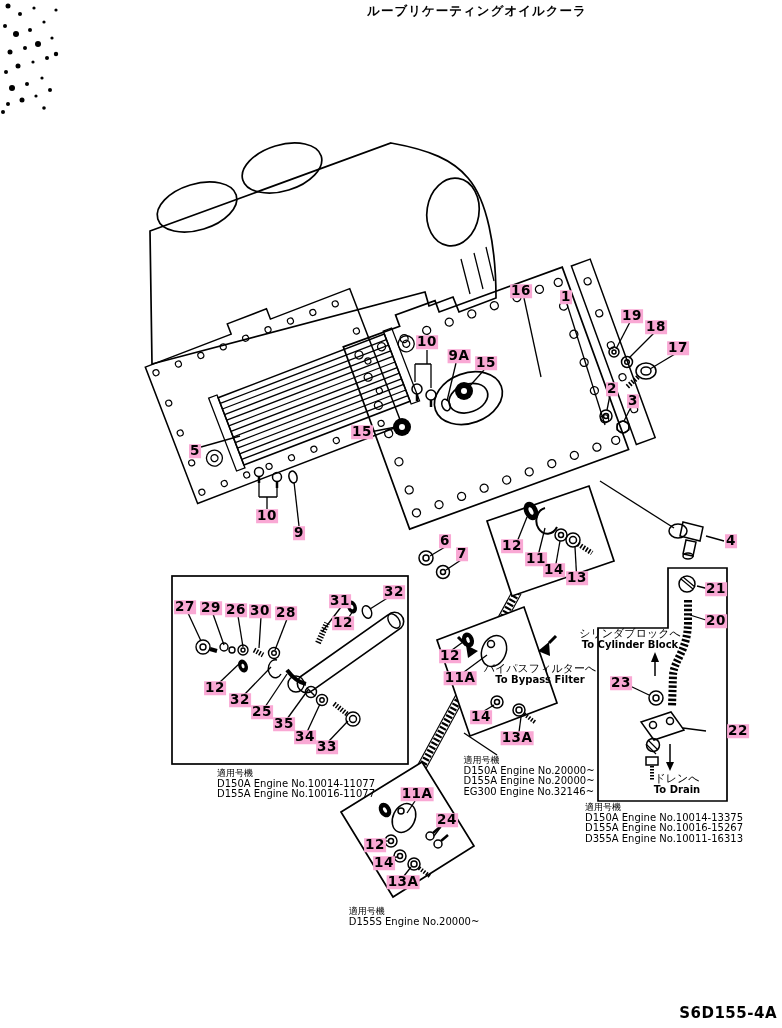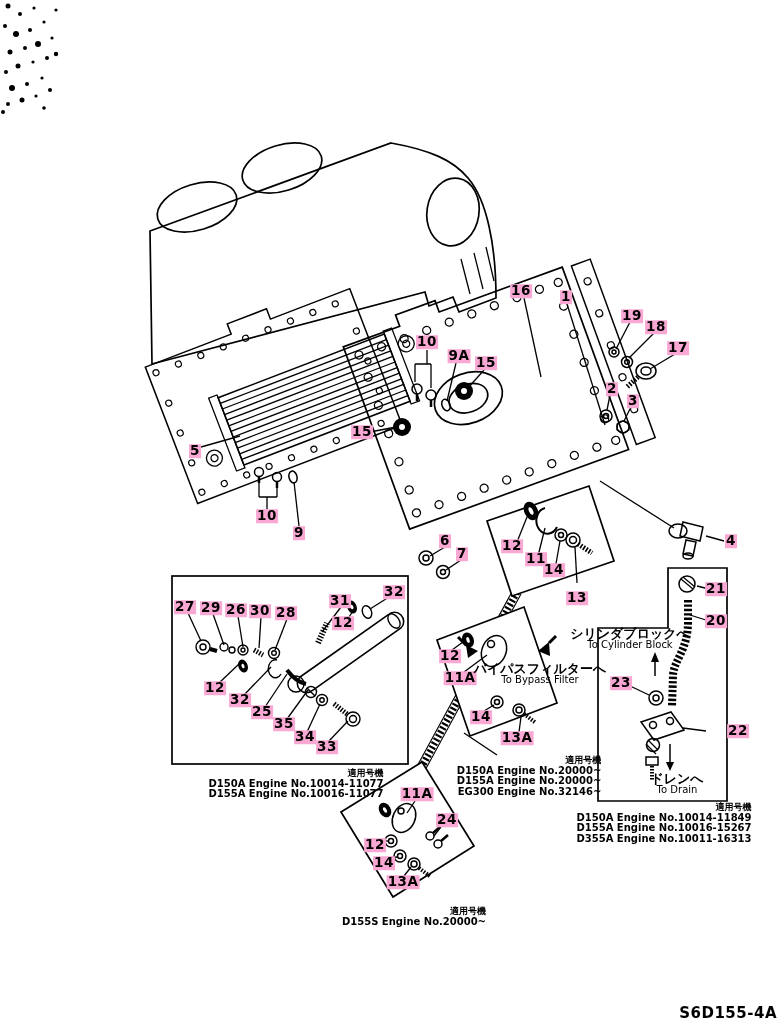--- a/index.html
+++ b/index.html
@@ -412,6 +412,7 @@
       <div class="callout" style="left: 403px; top: 882px;">13A</div>
     </div>
 
+  <div class="abs ctr title-jp" style="left:477px;top:3px">ルーブリケーティングオイルクーラ</div>
 
   <div class="abs ctr ann" style="left:630px;top:628px">
     <span class="jp">シリンダブロックへ</span>

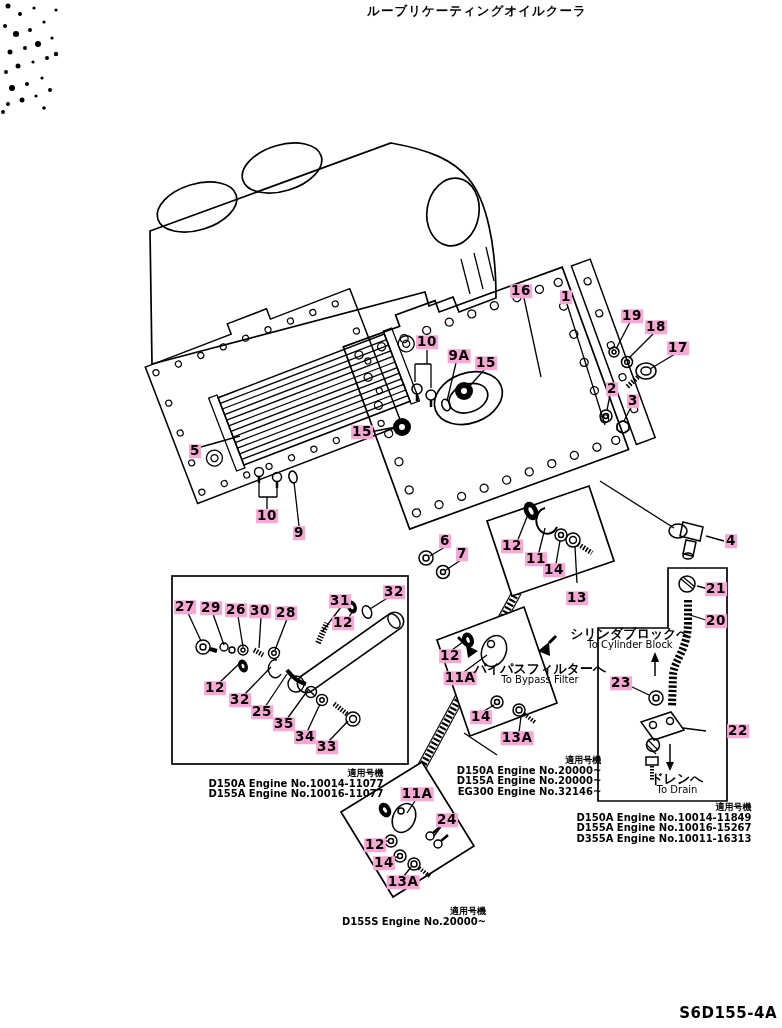--- a/index.html
+++ b/index.html
@@ -381,7 +381,7 @@
       <div class="callout" style="left: 512px; top: 546px;">12</div>
       <div class="callout" style="left: 536px; top: 559px;">11</div>
       <div class="callout" style="left: 554px; top: 570px;">14</div>
-      <div class="callout" style="left: 577px; top: 578px; margin-top: 20px;">13</div>
+      <div class="callout" style="left: 577px; top: 578px;">13</div>
       <div class="callout" style="left: 731px; top: 541px;">4</div>
       <div class="callout" style="left: 716px; top: 589px;">21</div>
       <div class="callout" style="left: 716px; top: 621px;">20</div>

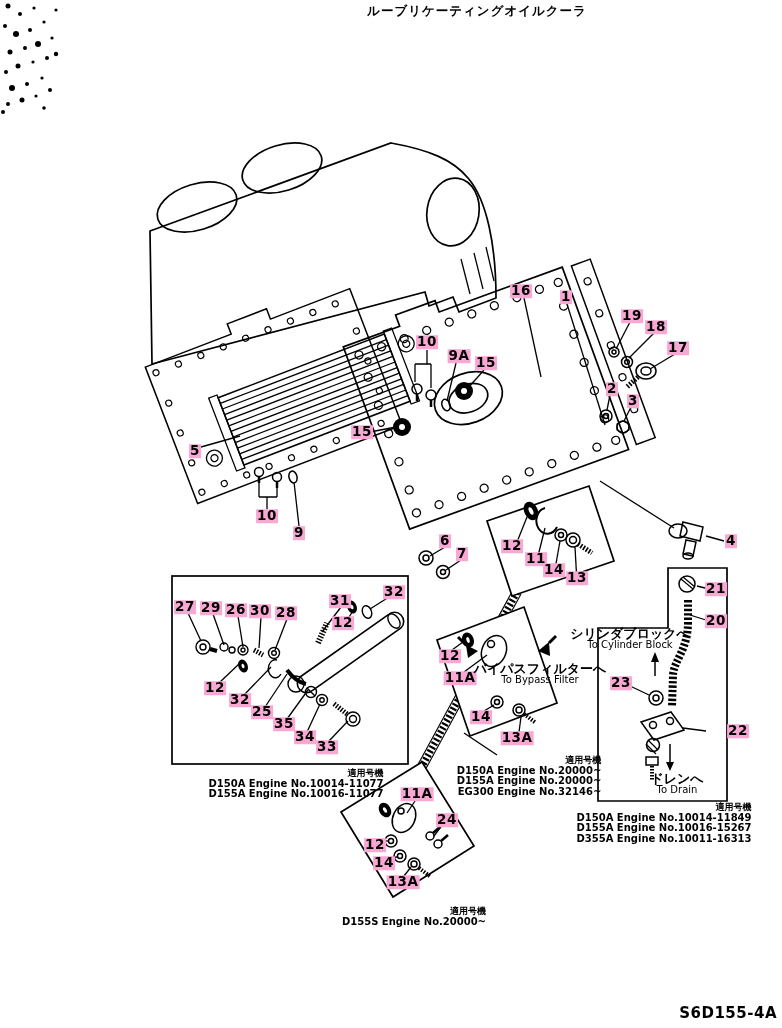--- a/index.html
+++ b/index.html
@@ -13,7 +13,7 @@
   .callout{position:absolute;transform:translate(-50%,-50%);font-weight:bold;
            font-size:13.5px;letter-spacing:.5px;background:#f9a8d4;padding:0 1px;line-height:1}
   .ann{text-align:center;line-height:11px}
-  .ann .jp{font-size:13px;font-weight:bold;display:block}
+  .ann .jp{font-size:11px;font-weight:normal;display:block}
   .ann .en{font-size:10px;font-weight:normal;display:block}
   .serial{font-size:10px;font-weight:bold;text-align:right;line-height:10.5px}
   .serial .h{font-size:9px;display:block}

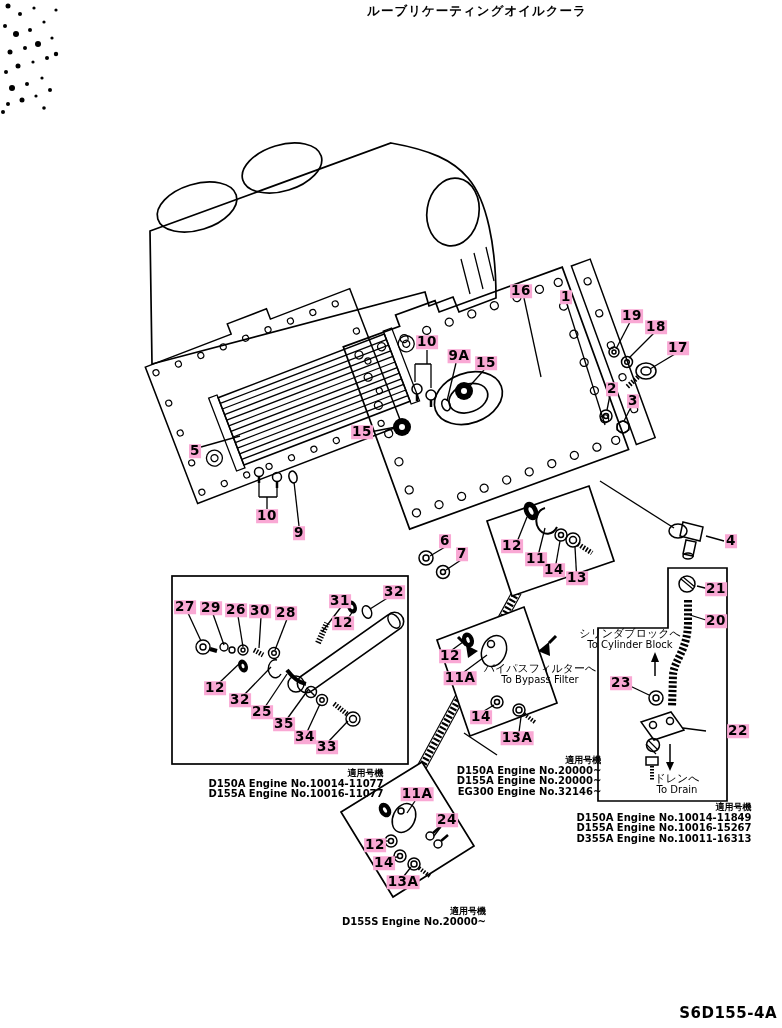--- a/index.html
+++ b/index.html
@@ -14,7 +14,7 @@
            font-size:13.5px;letter-spacing:.5px;background:#f9a8d4;padding:0 1px;line-height:1}
   .ann{text-align:center;line-height:11px}
   .ann .jp{font-size:11px;font-weight:normal;display:block}
-  .ann .en{font-size:10px;font-weight:normal;display:block}
+  .ann .en{font-size:10px;font-weight:bold;display:block}
   .serial{font-size:10px;font-weight:bold;text-align:right;line-height:10.5px}
   .serial .h{font-size:9px;display:block}
   .serial .ln{display:block}

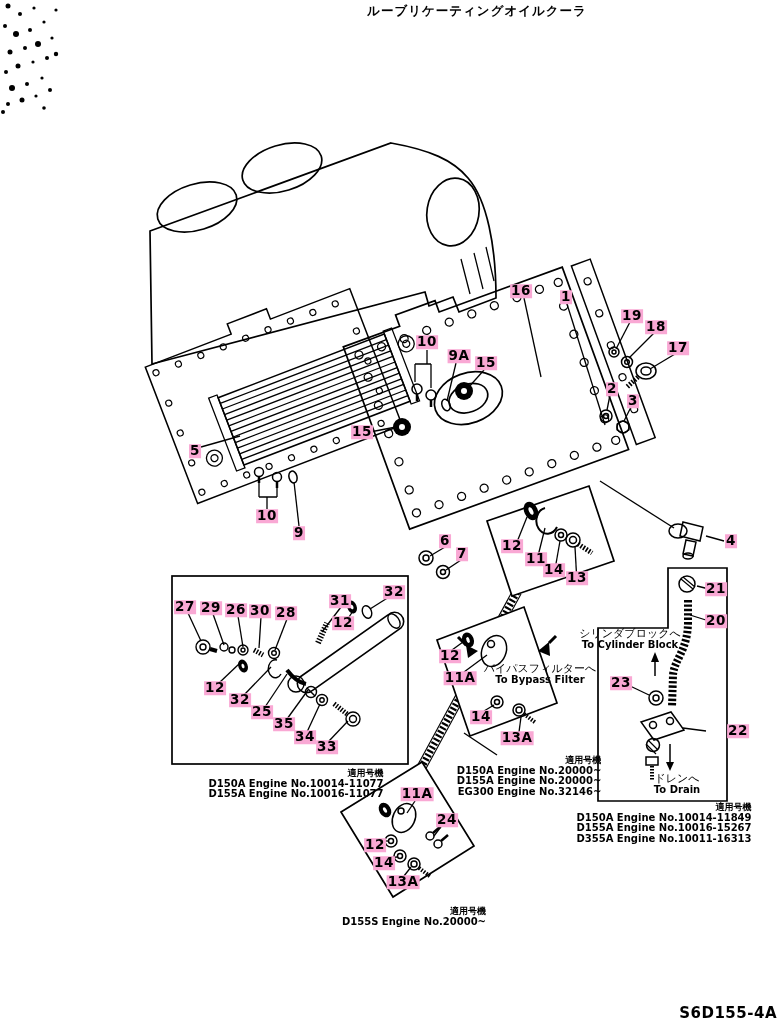--- a/index.html
+++ b/index.html
@@ -15,7 +15,7 @@
   .ann{text-align:center;line-height:11px}
   .ann .jp{font-size:11px;font-weight:normal;display:block}
   .ann .en{font-size:10px;font-weight:bold;display:block}
-  .serial{font-size:10px;font-weight:bold;text-align:right;line-height:10.5px}
+  .serial{font-size:10px;font-weight:normal;text-align:left;line-height:10.5px}
   .serial .h{font-size:9px;display:block}
   .serial .ln{display:block}
   .footer{font-size:15px;font-weight:bold;letter-spacing:.5px}

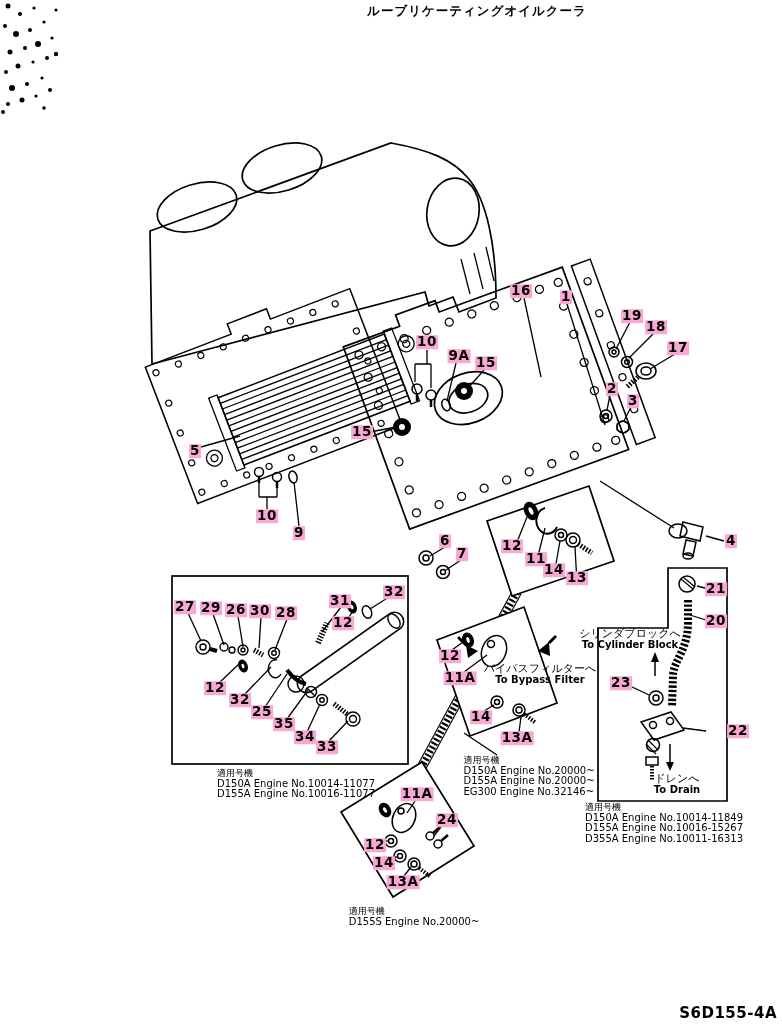--- a/index.html
+++ b/index.html
@@ -440,7 +440,7 @@
   </div>
   <div class="abs ctr serial" style="left:664px;top:802px">
     <span class="h">適用号機</span>
-    <span class="ln">D150A Engine No.10014-11849</span>
+    <span class="ln">D150A Engine No.10014-13375</span>
     <span class="ln">D155A Engine No.10016-15267</span>
     <span class="ln">D355A Engine No.10011-16313</span>
   </div>

